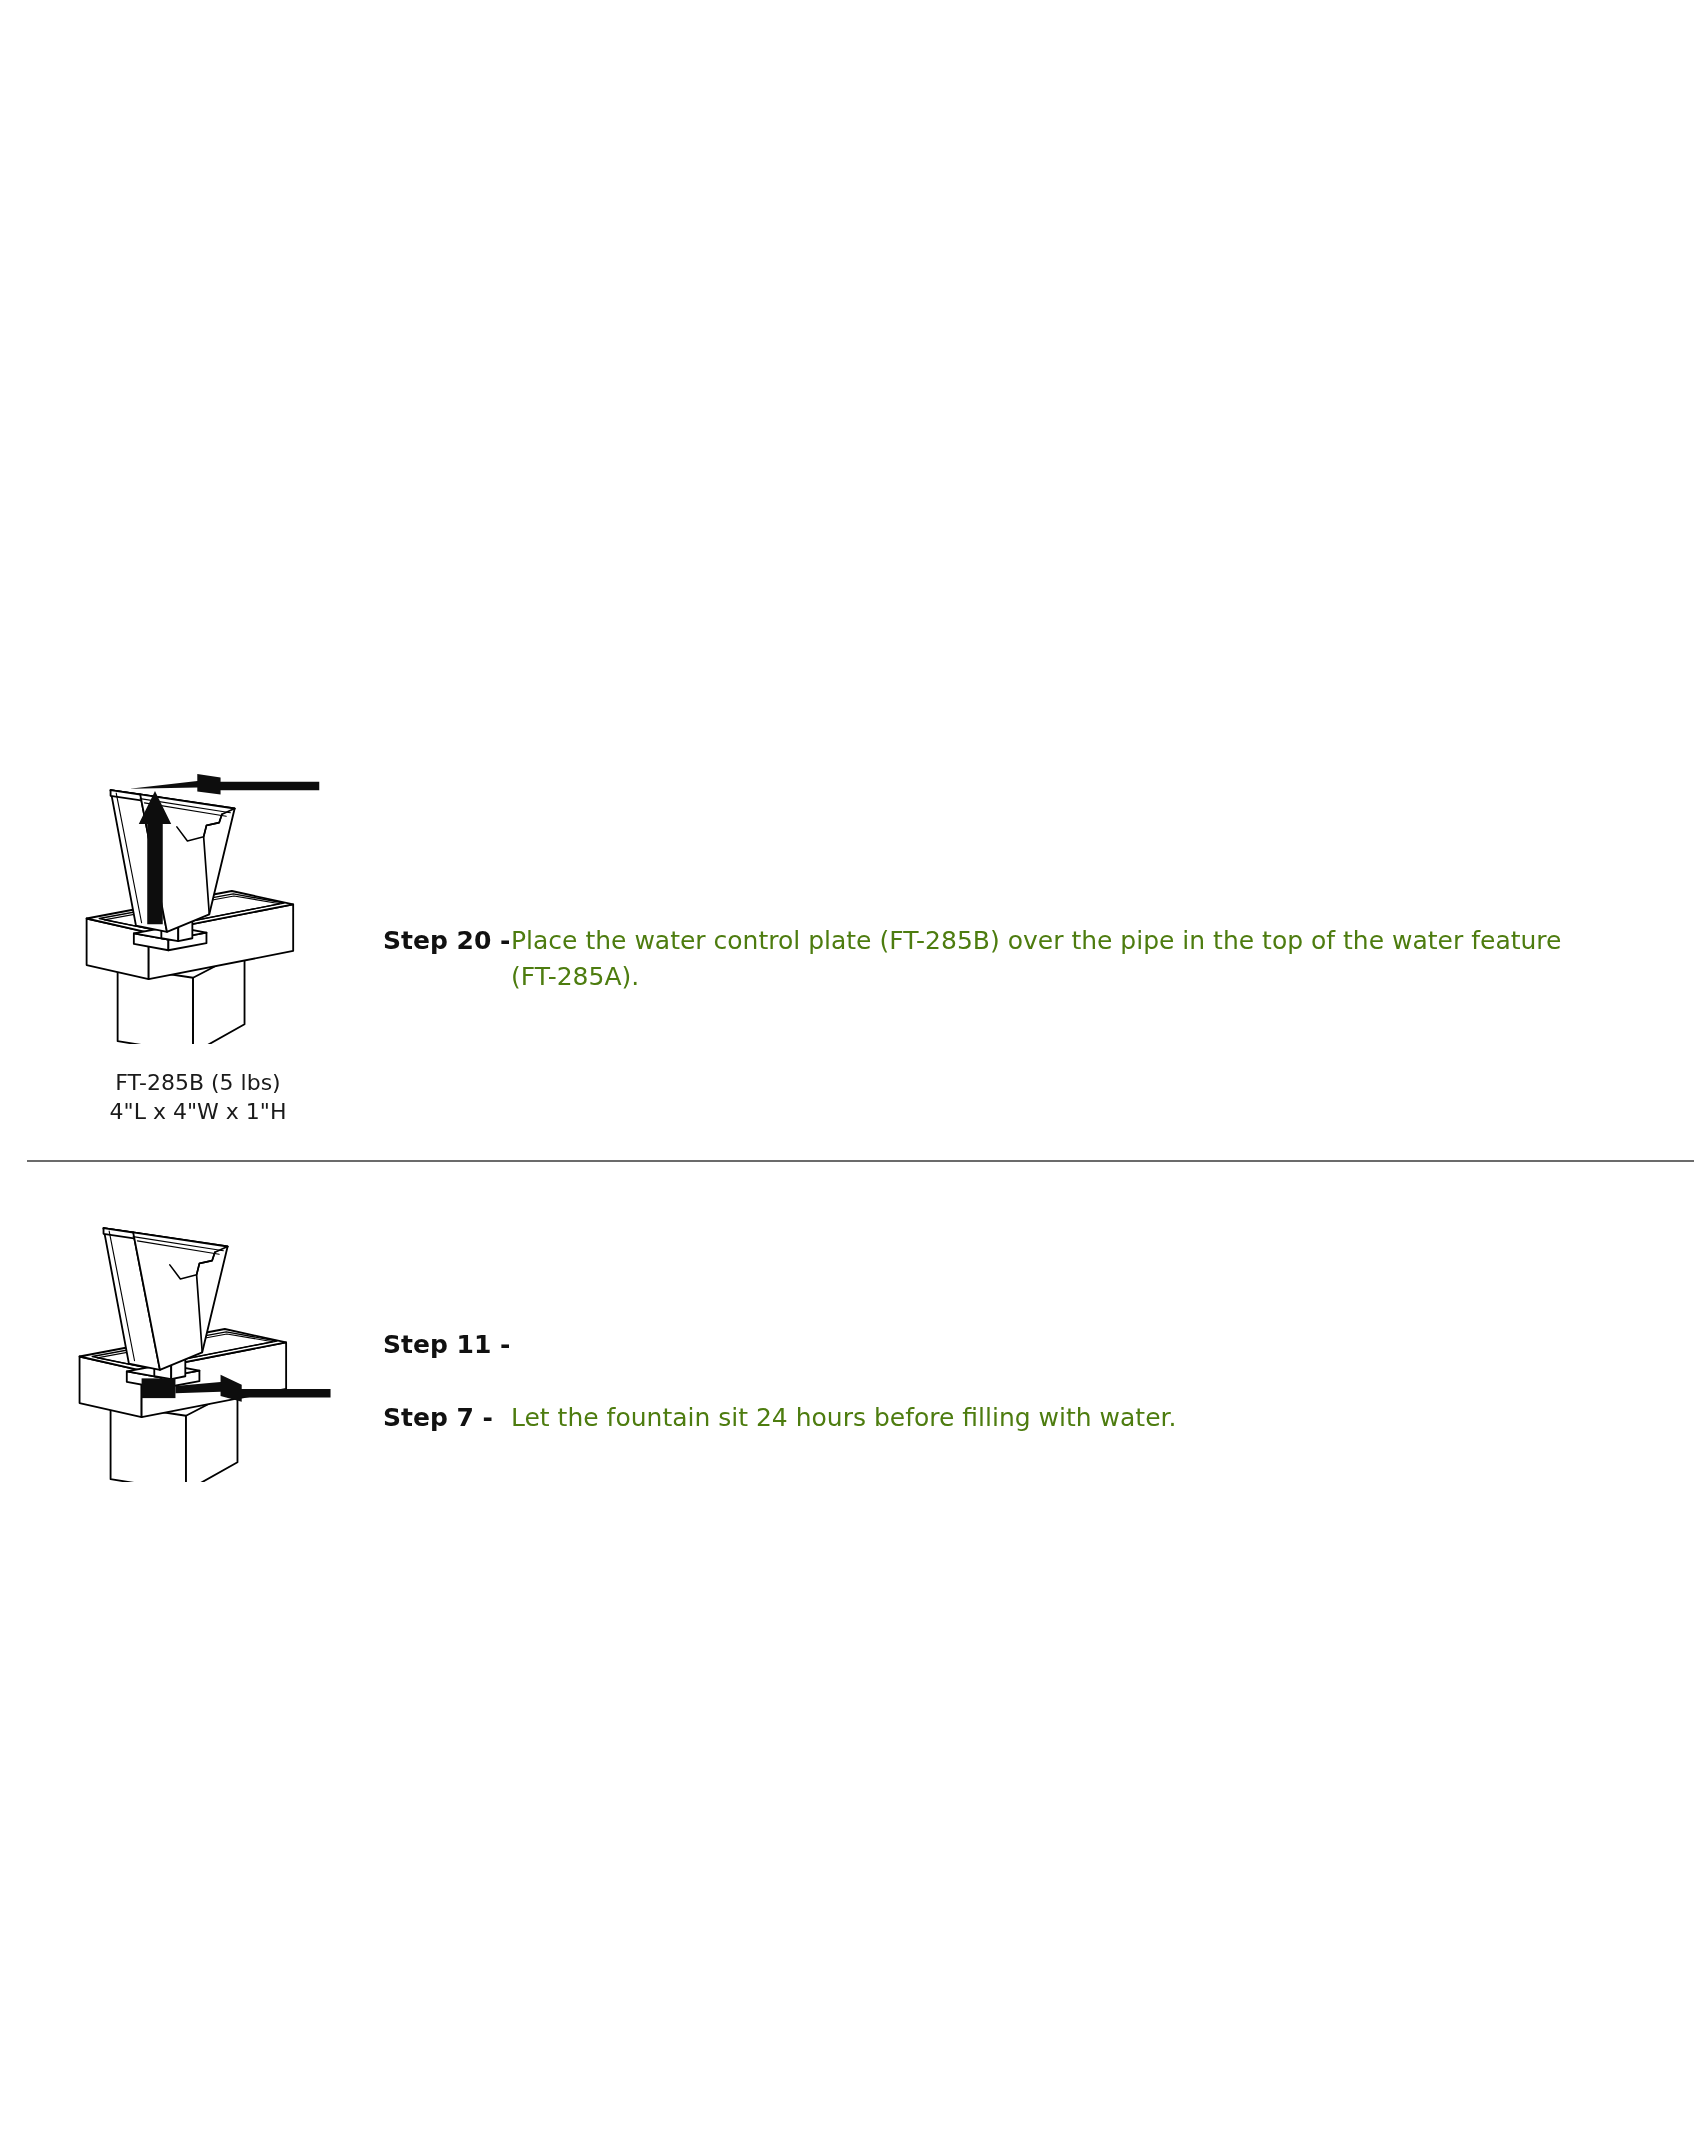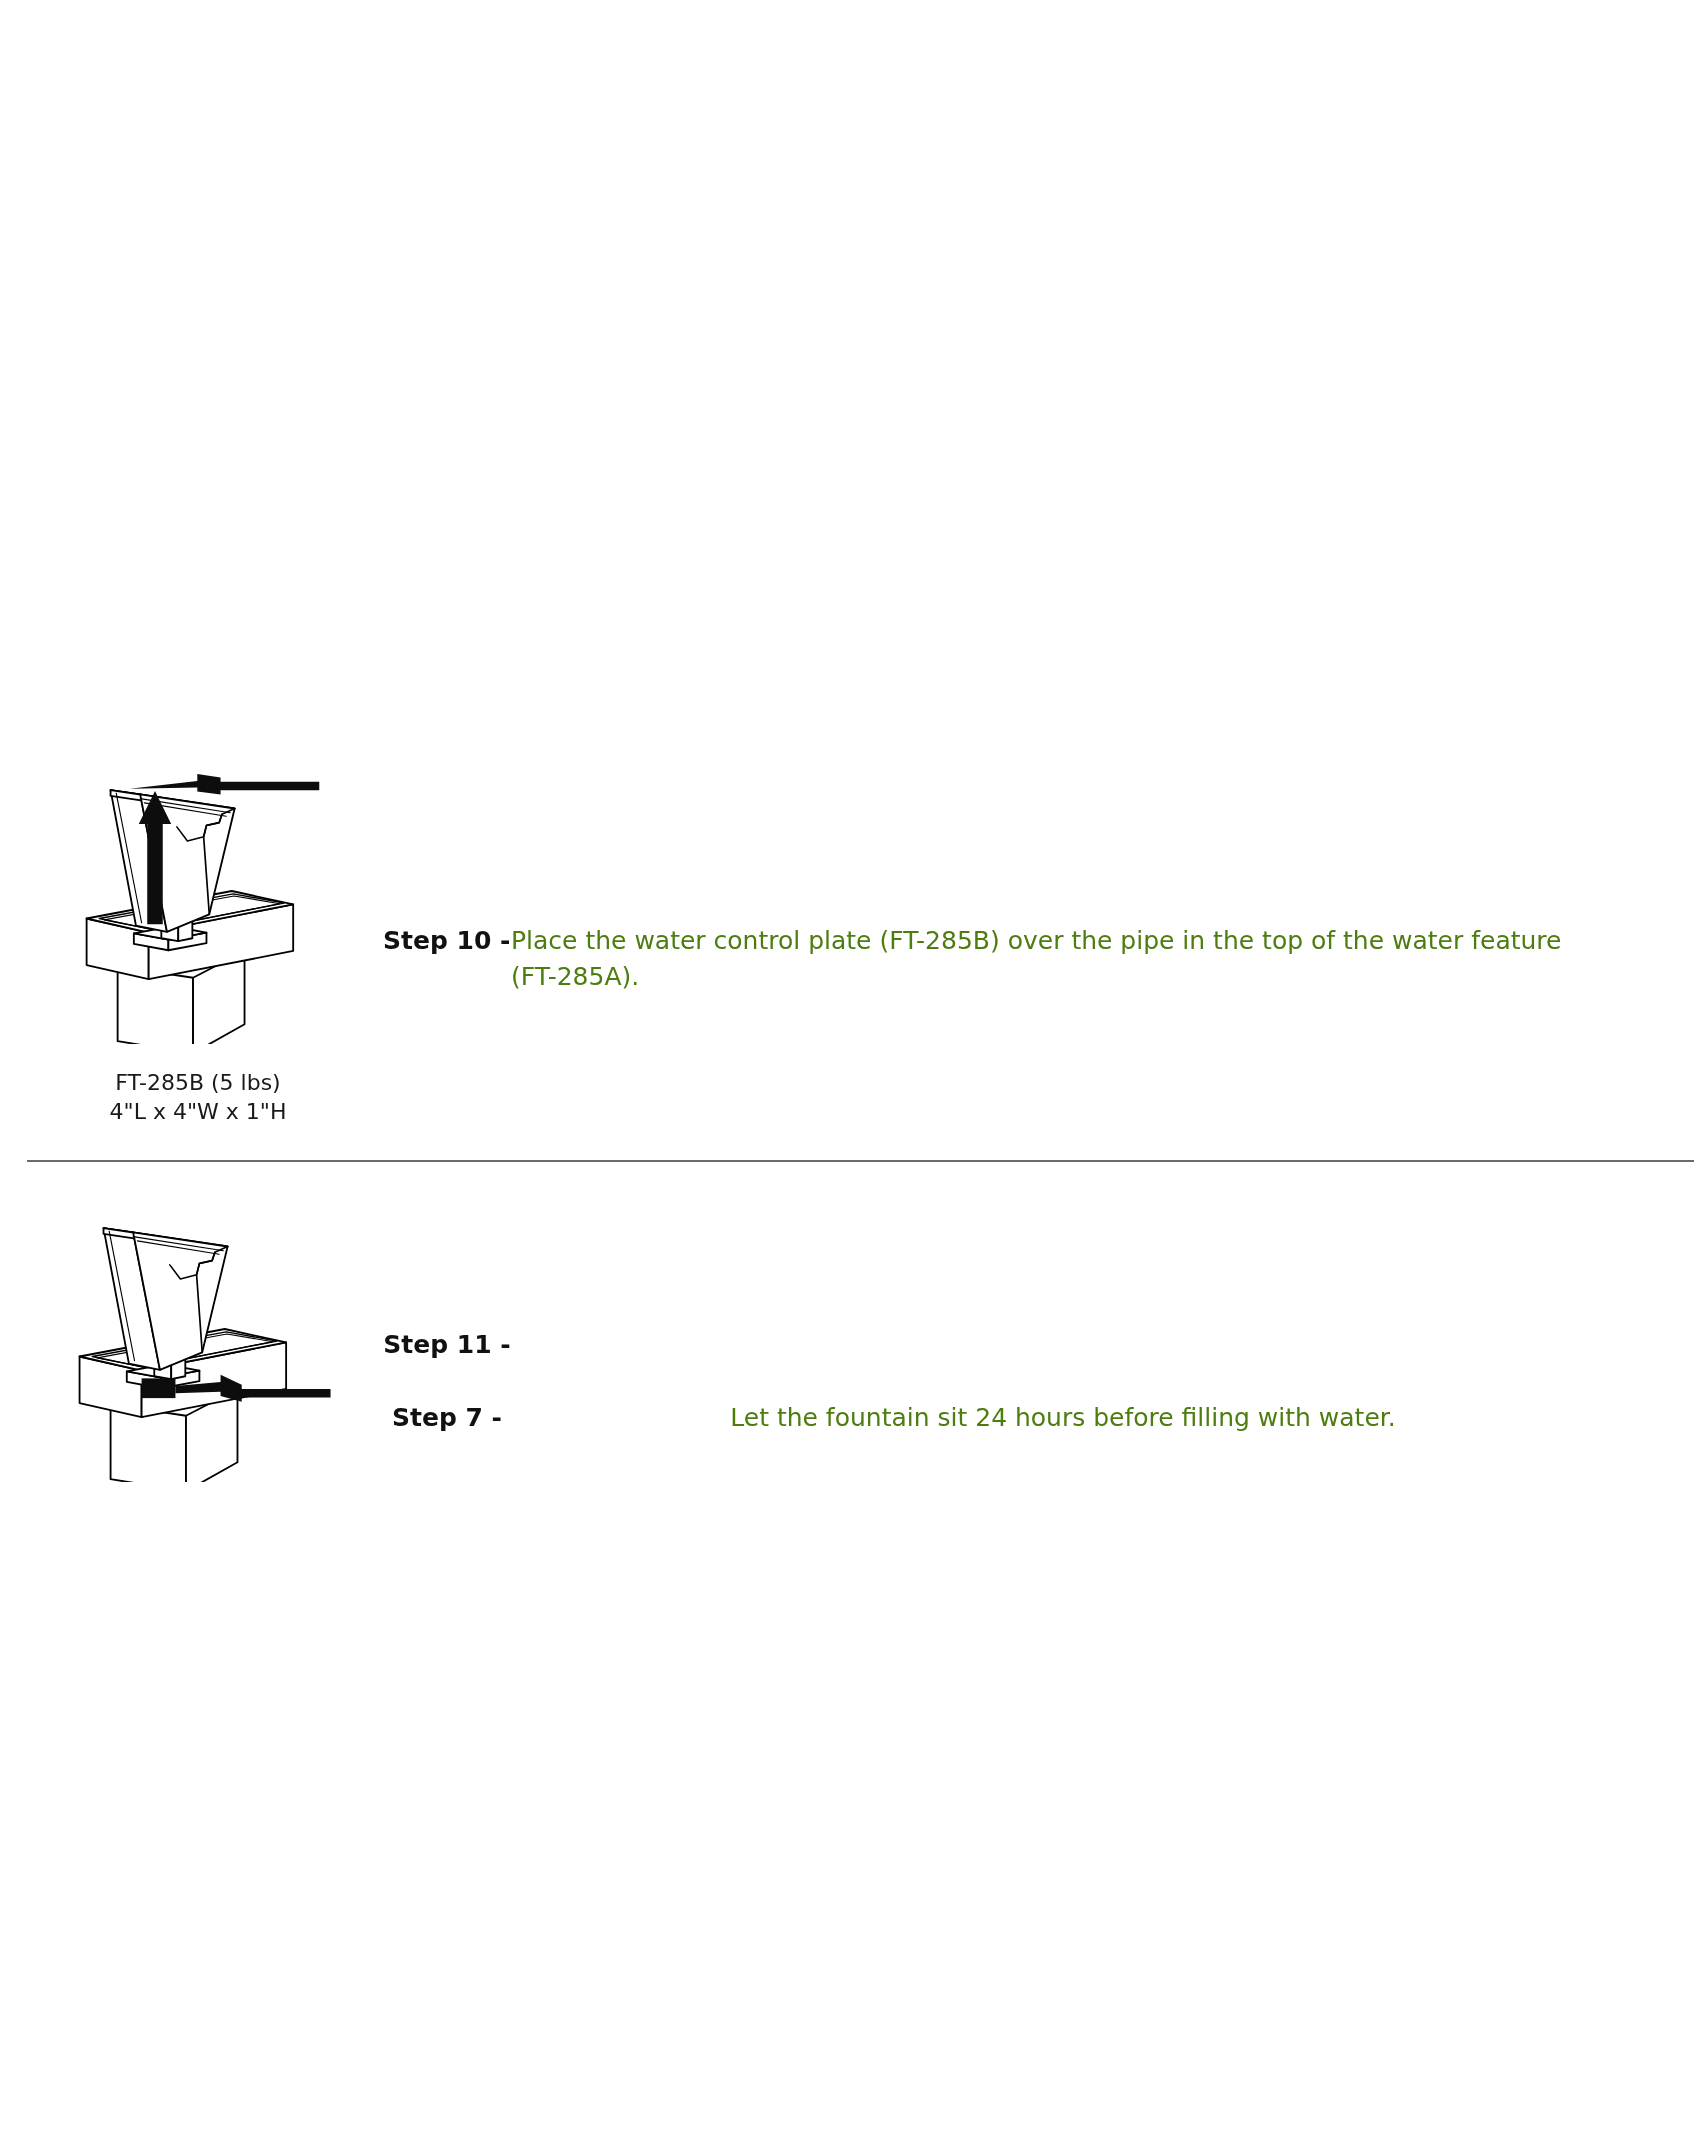--- a/index.html
+++ b/index.html
@@ -188,7 +188,7 @@
 
     <div class="steps" id="steps-1">
       <div class="step-row">
-        <div class="step-label">Step 10 -</div>
+        <div class="step-label">Step 20 -</div>
         <div class="step-text">Place the water control plate (FT-285B) over the pipe in the top of the water feature (FT-285A).</div>
       </div>
     </div>

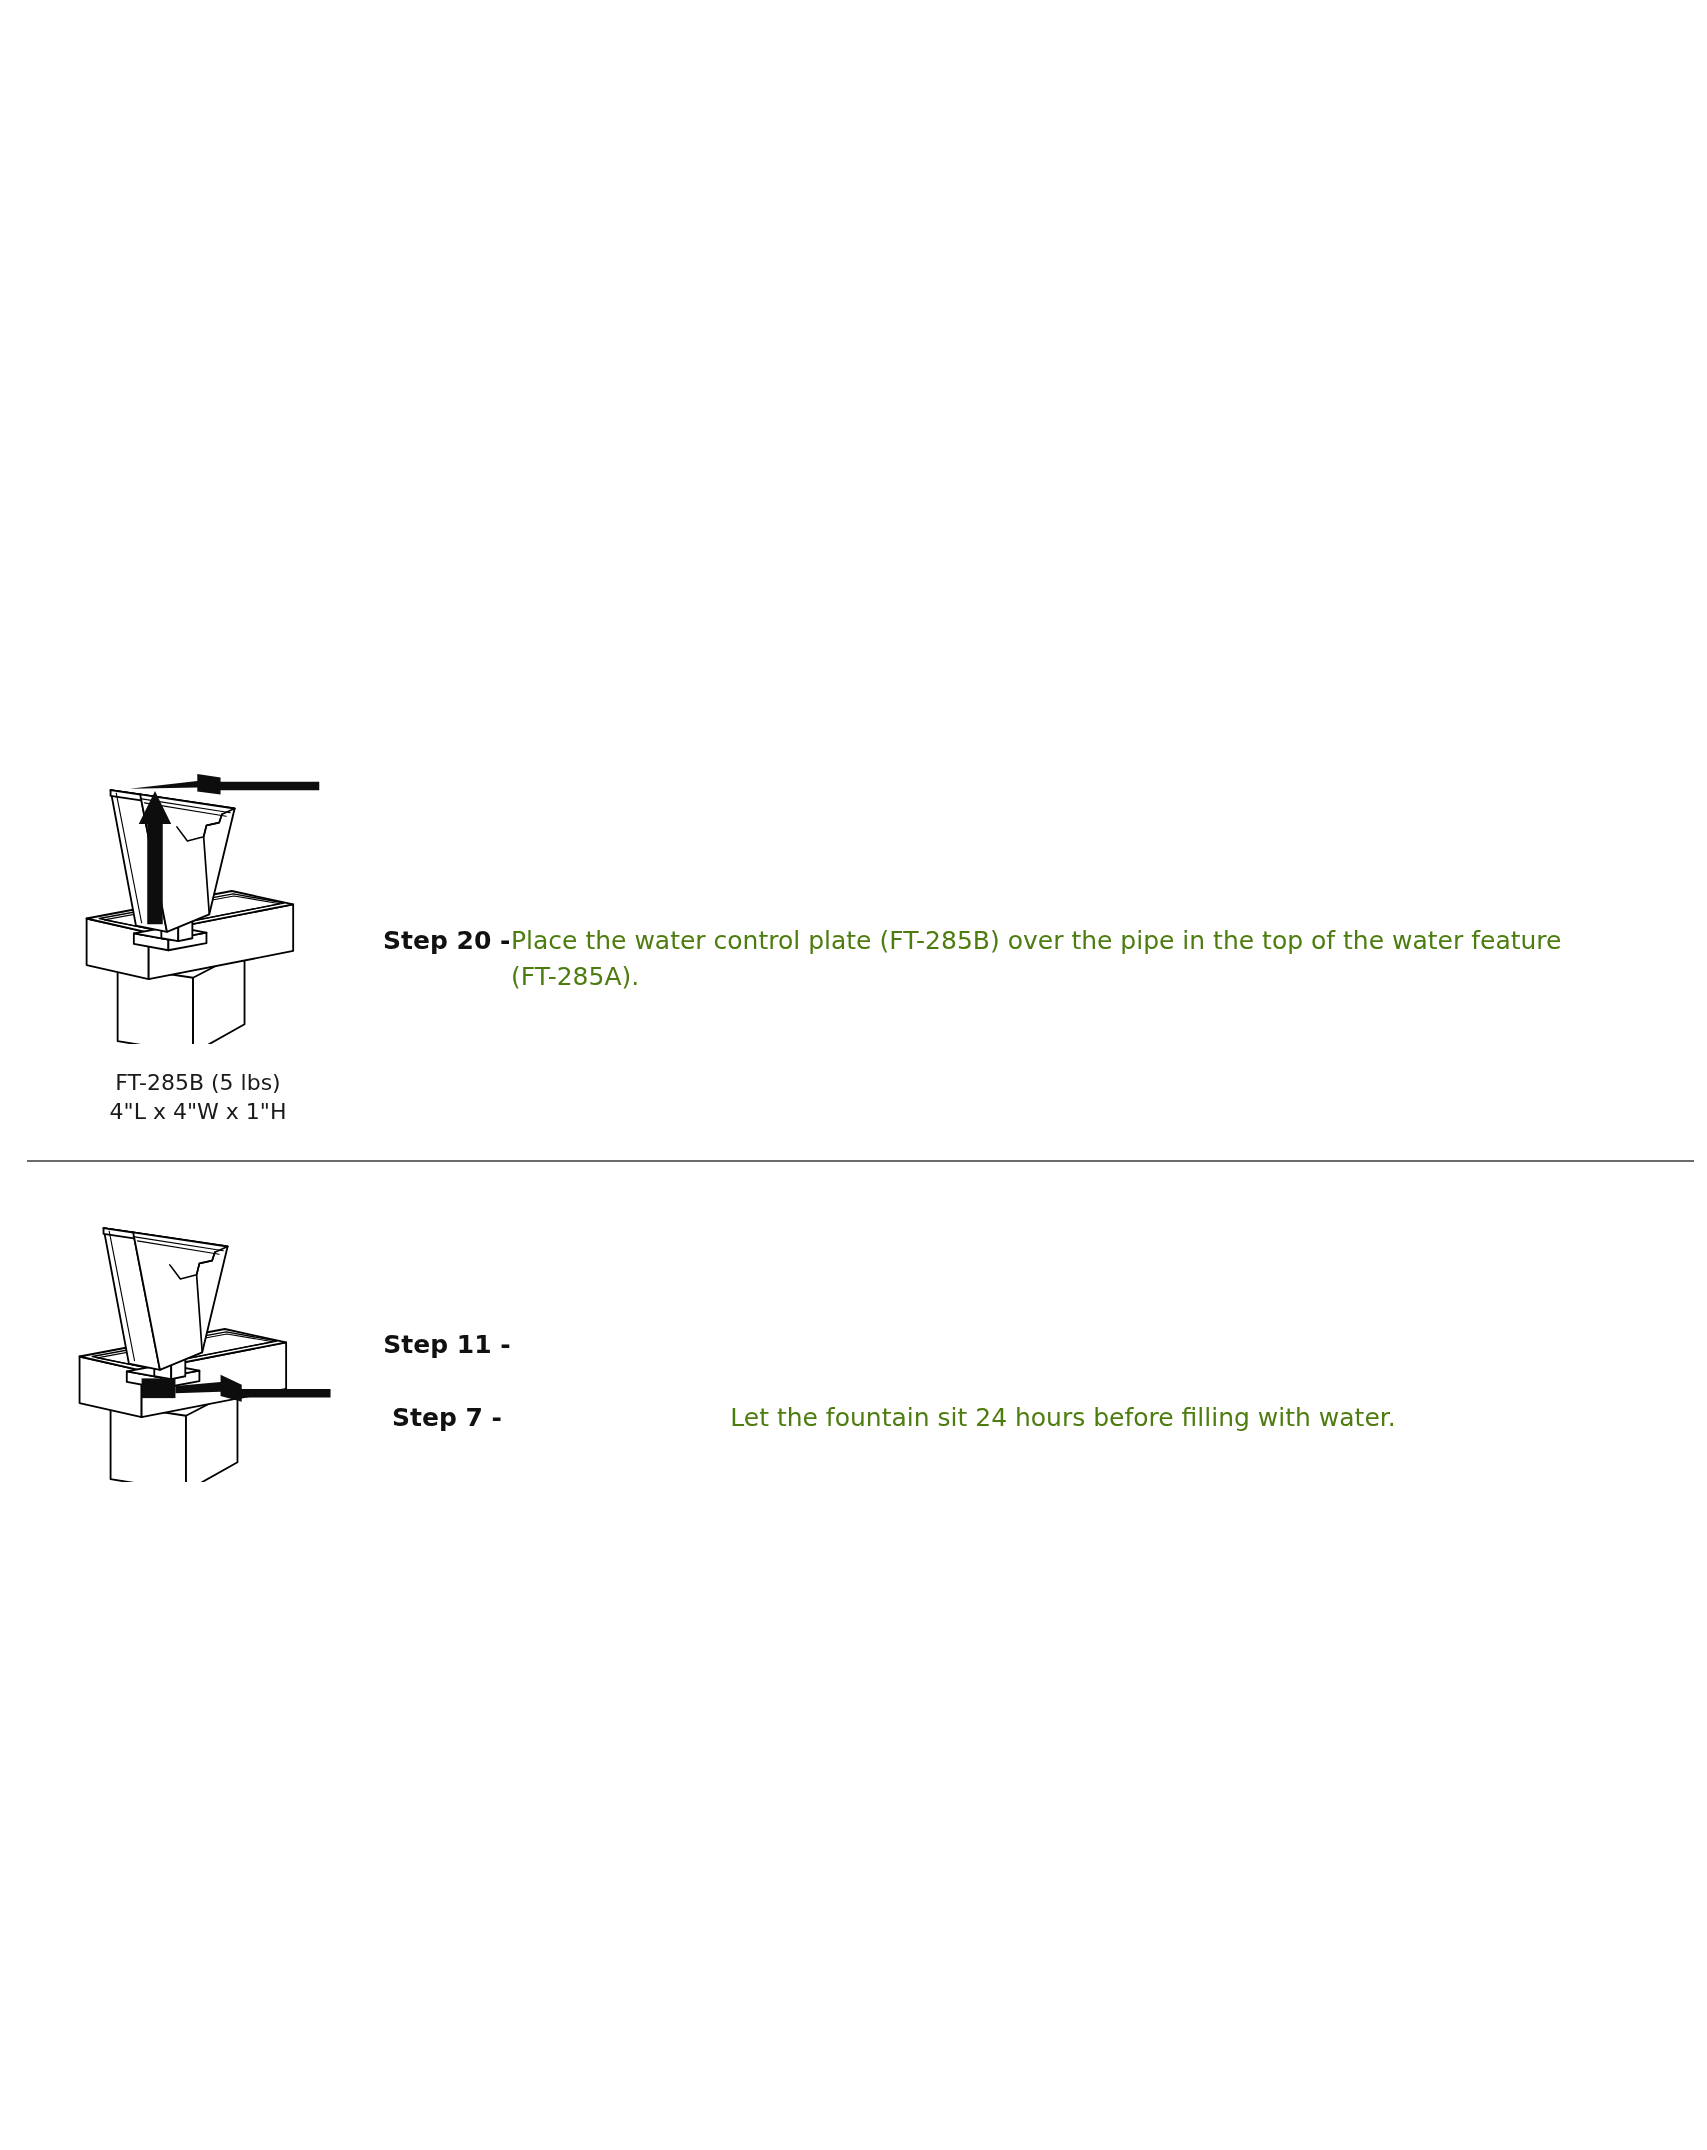--- a/index.html
+++ b/index.html
@@ -90,7 +90,7 @@
     width: 1232px;
   }
   #steps-1 { top: 161px; }
-  #steps-2 { top: 127px; text-align: center; }
+  #steps-2 { top: 127px; }
 
   .step-row {
     display: flex;

